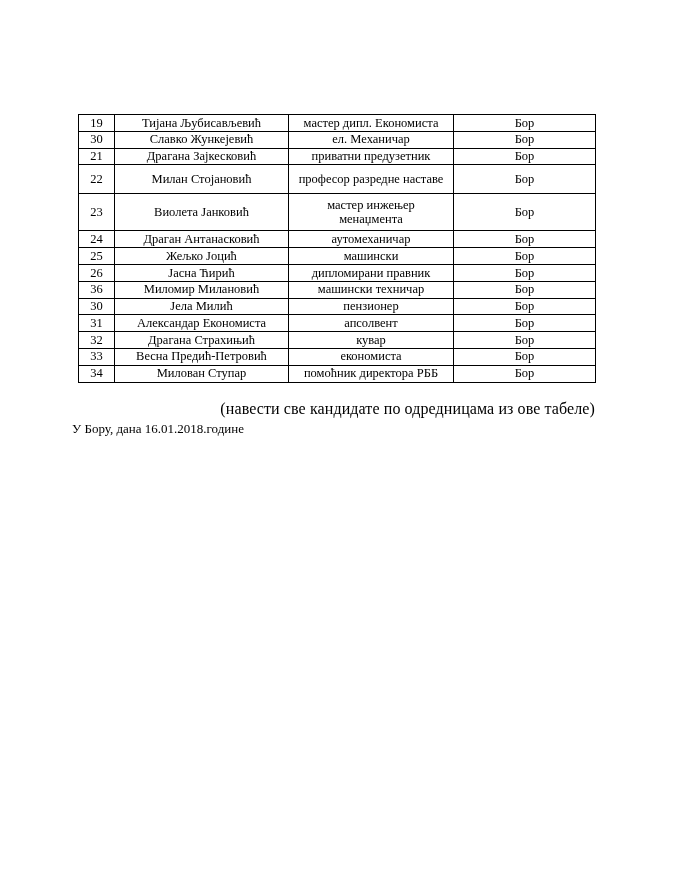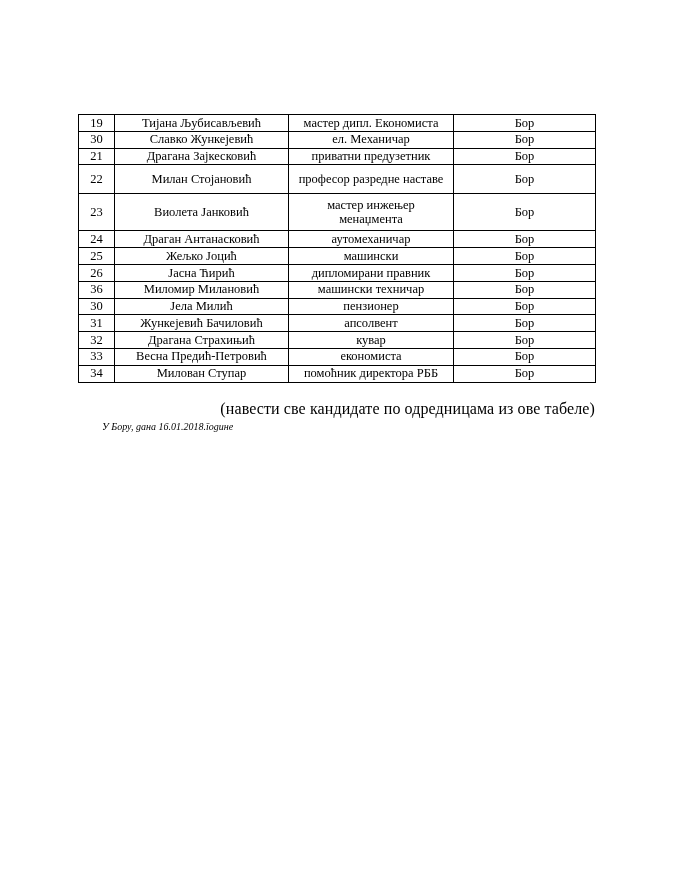--- a/index.html
+++ b/index.html
@@ -139,7 +139,7 @@
         </tr>
         <tr data-name="table-row">
           <td data-name="cell-number">31</td>
-          <td data-name="cell-name">Жункејевић Бачиловић</td>
+          <td data-name="cell-name">Александар Економиста</td>
           <td data-name="cell-occupation">апсолвент</td>
           <td data-name="cell-city">Бор</td>
         </tr>

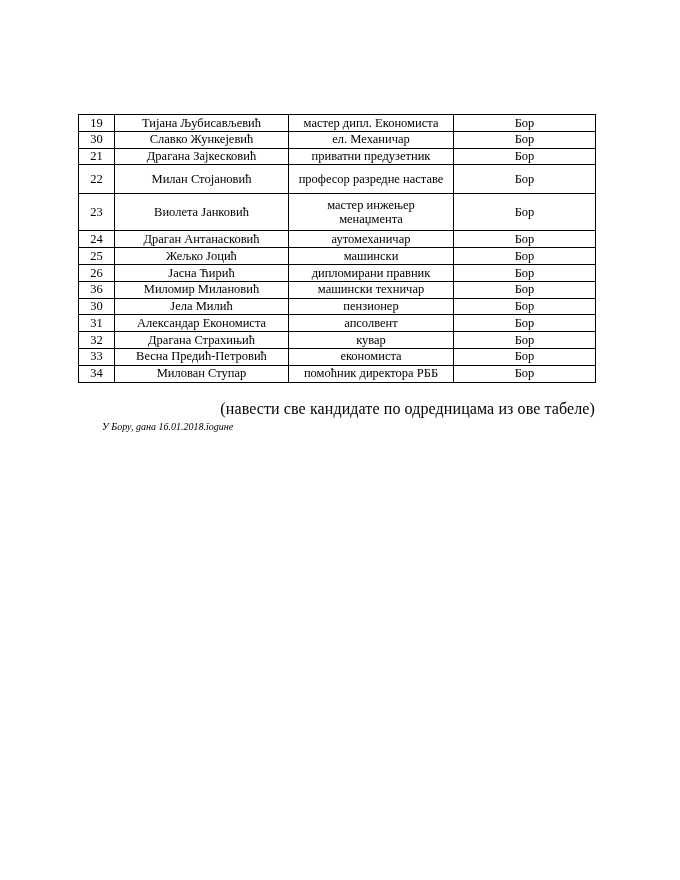--- a/index.html
+++ b/index.html
@@ -58,9 +58,8 @@
   .dateline {
     position: absolute;
     top: 421px;
-    left: 102px;
-    font-size: 10px;
-    font-style: italic;
+    left: 72px;
+    font-size: 13px;
   }
 </style>
 </head>

